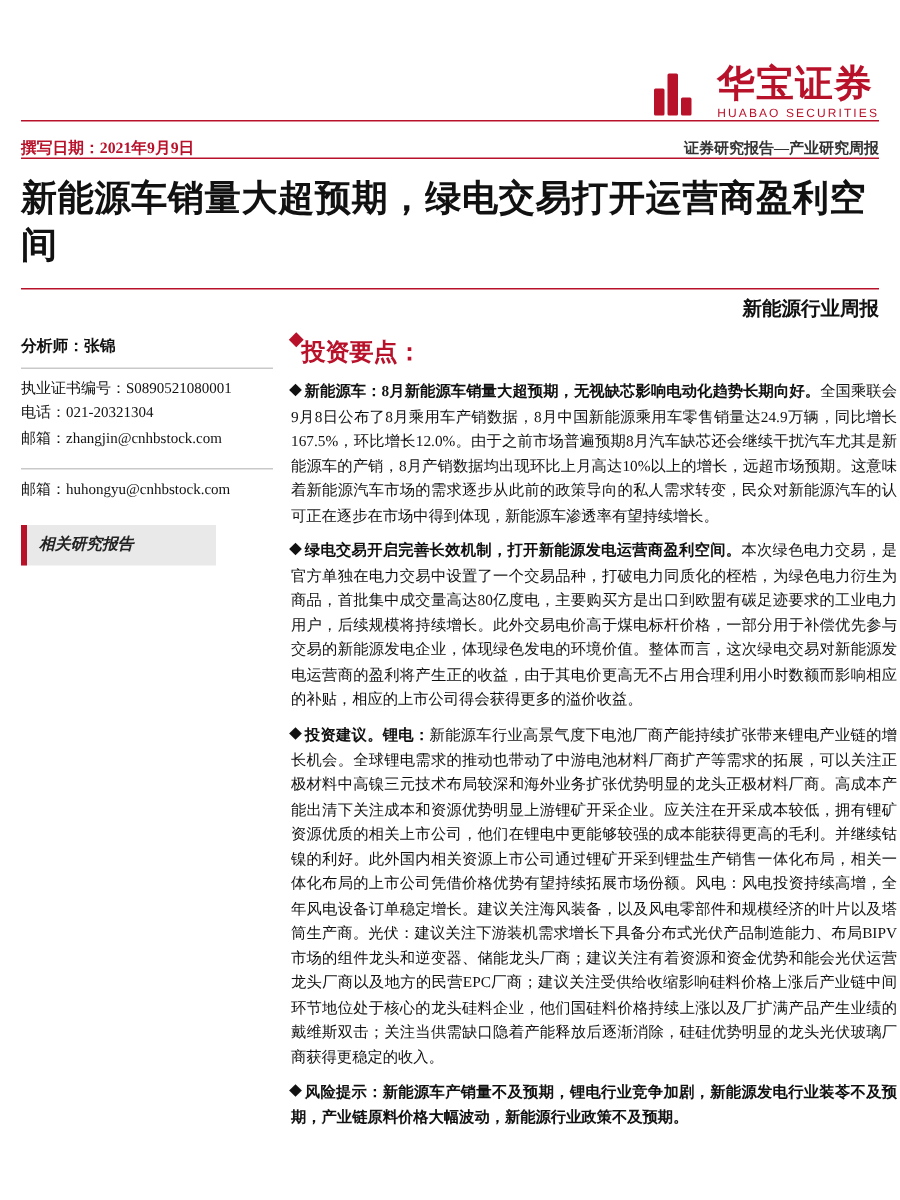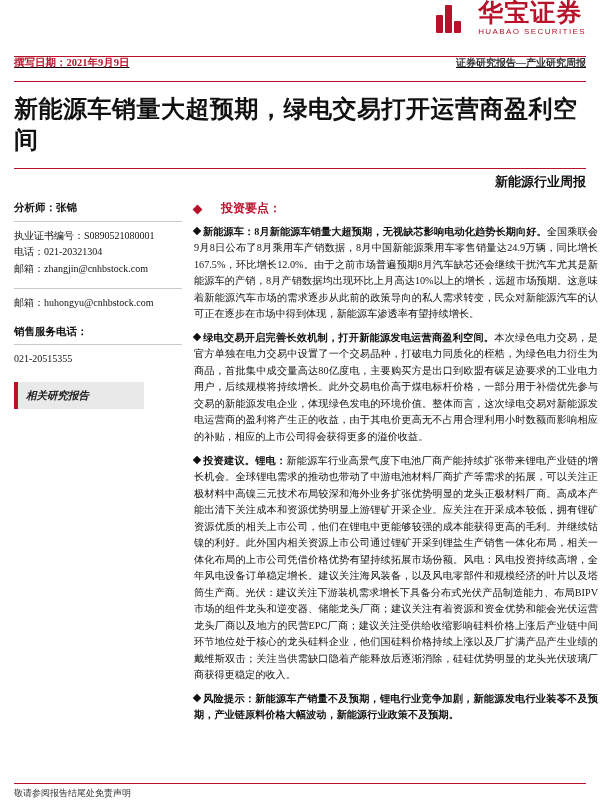--- a/index.html
+++ b/index.html
@@ -27,10 +27,11 @@
     height: 56px;
     position: relative;
     display: flex;
-    align-items: flex-start;
+    align-items: flex-end;
     justify-content: flex-end;
     padding-right: 14px;
     box-sizing: border-box;
+    margin-top: 24px;
   }
   .brand {
     display: flex;

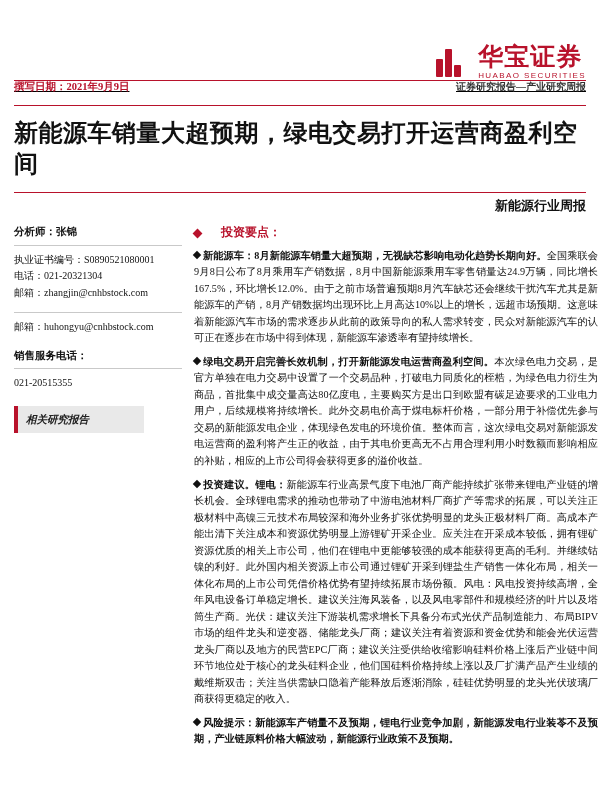--- a/index.html
+++ b/index.html
@@ -78,12 +78,11 @@
     position: relative;
     height: 26px;
     display: flex;
-    align-items: flex-start;
+    align-items: flex-end;
     justify-content: space-between;
     padding: 0 14px;
     box-sizing: border-box;
     font-size: 10.5px;
-    text-decoration: underline;
   }
   .topbar::before {
     content: "";

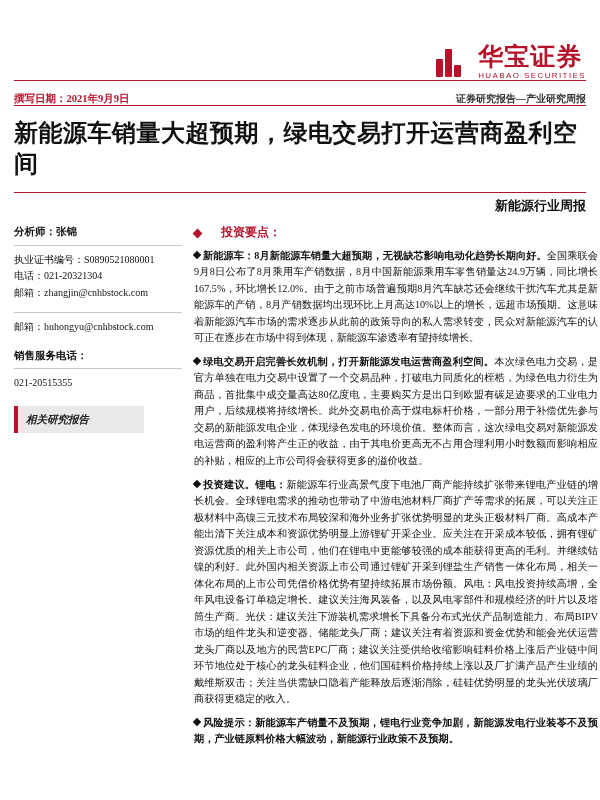--- a/index.html
+++ b/index.html
@@ -173,13 +173,12 @@
 
   
   .rc-title {
-    font-size: 12px;
+    font-size: 16px;
     font-weight: bold;
     color: #b8122b;
     margin-bottom: 5px;
     display: flex;
-    align-items: center;
-    gap: 20px;
+    gap: 0;
   }
   .diamond {
     display: inline-block;

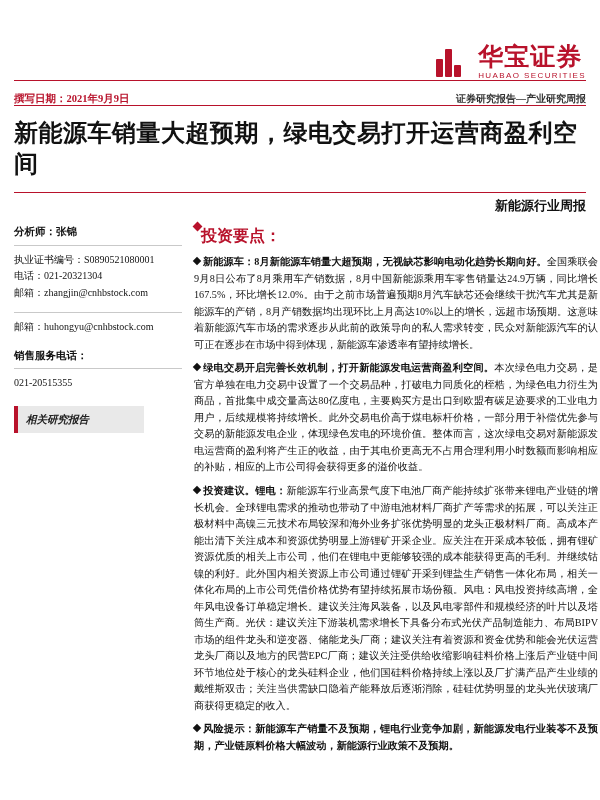--- a/index.html
+++ b/index.html
@@ -267,11 +267,6 @@
         <div class="lc-line">邮箱：huhongyu@cnhbstock.com</div>
       </div>
 
-      <div class="lc-block">
-        <div class="lc-head">销售服务电话：</div>
-        <div class="lc-rule"></div>
-        <div class="lc-line">021-20515355</div>
-      </div>
 
       <div class="related-box">相关研究报告</div>
     </div>

